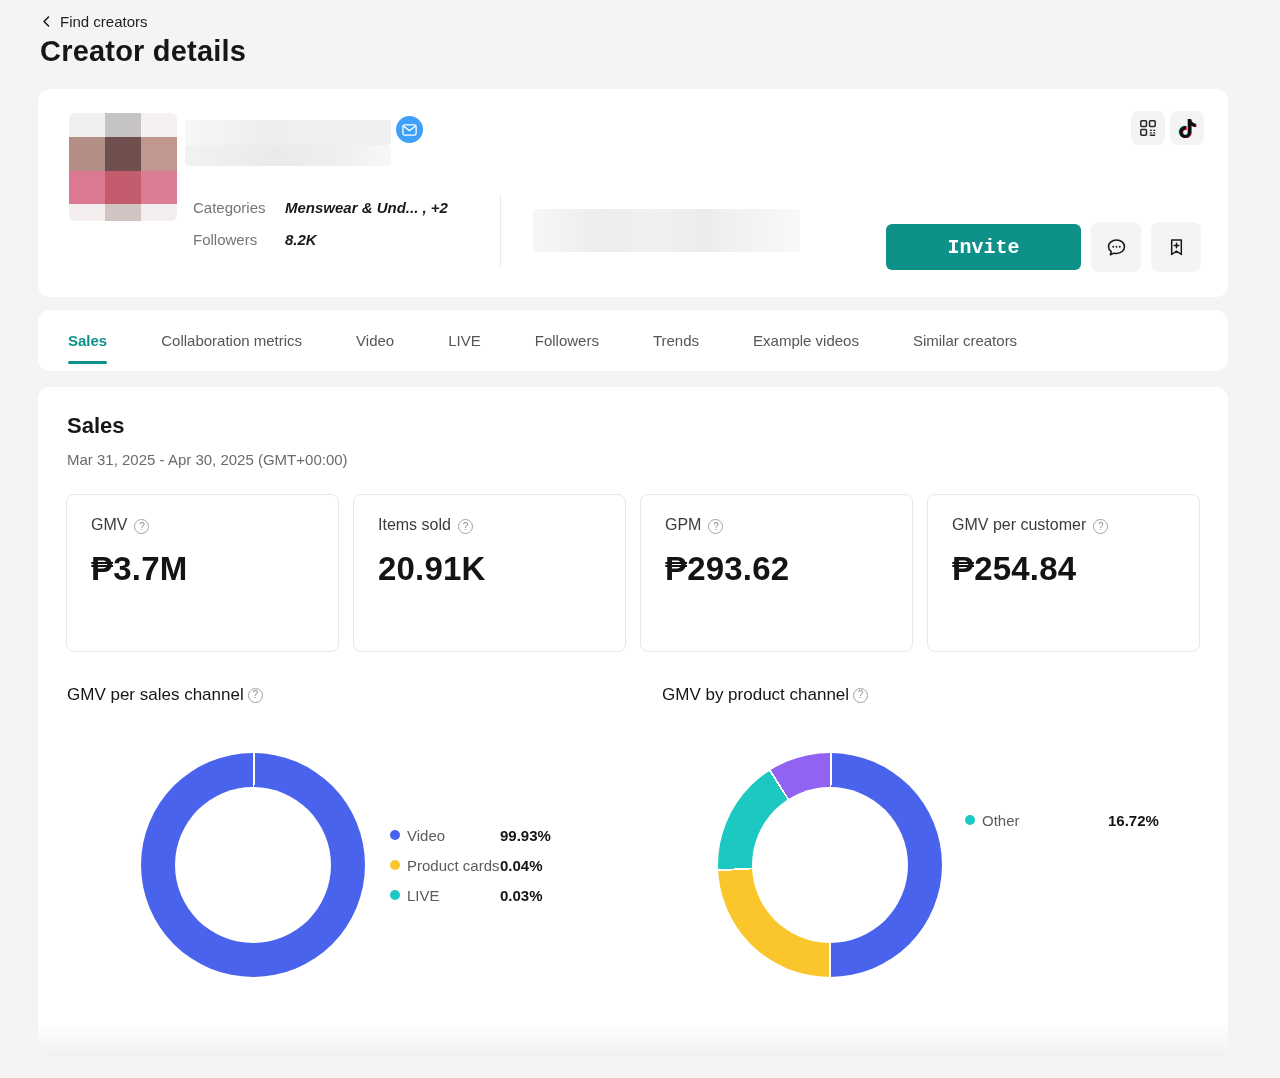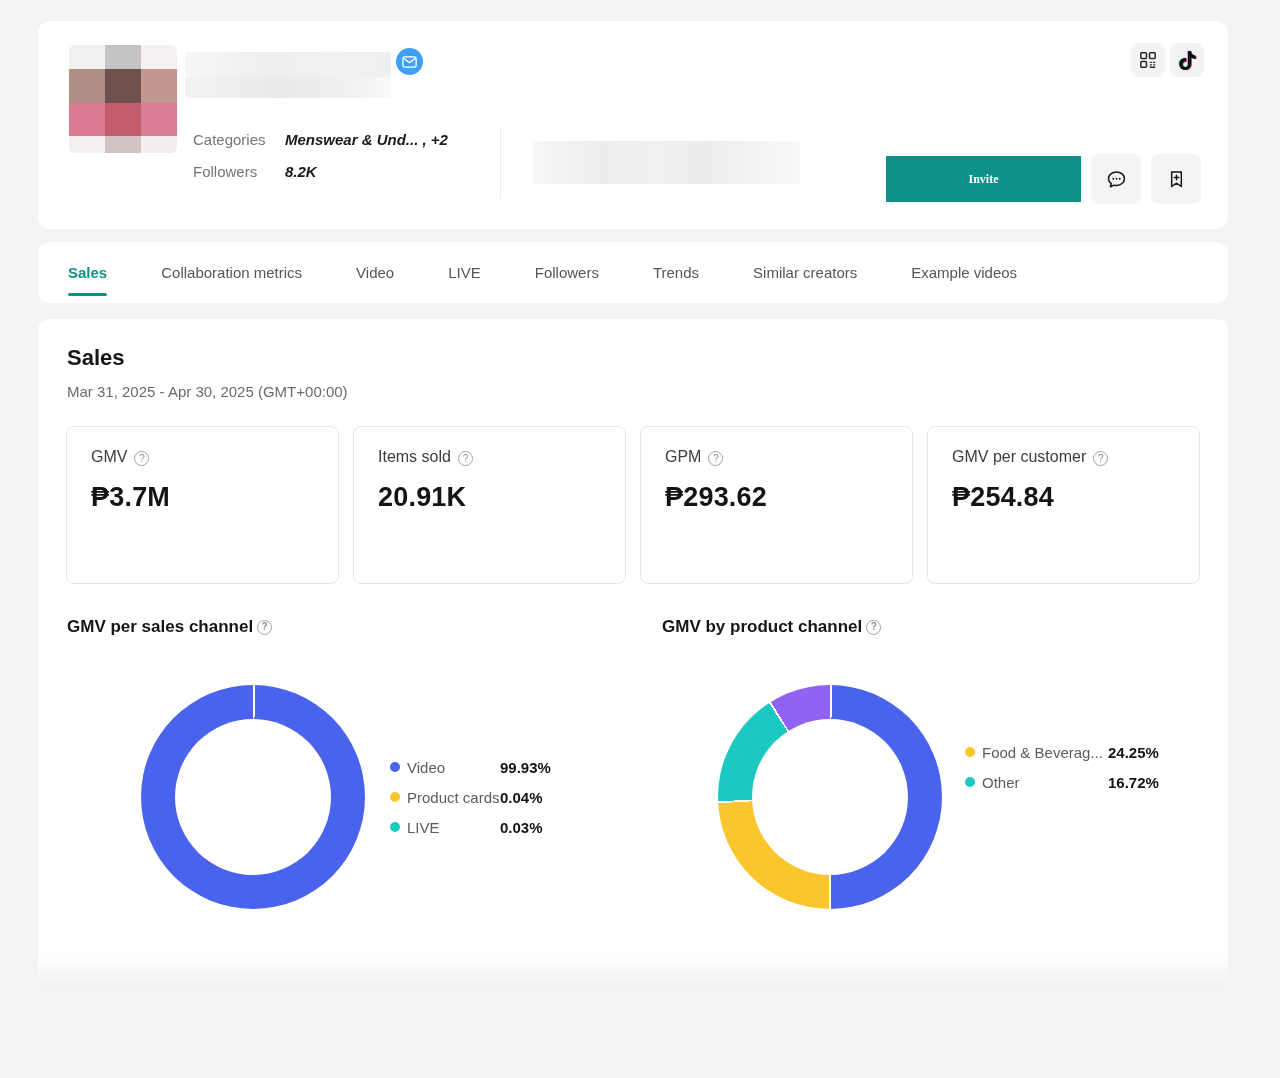--- a/index.html
+++ b/index.html
@@ -117,6 +117,15 @@
 
 <div class="page">
 
+  <div class="topbar">
+    <div class="back-row">
+      <svg width="13" height="13" viewBox="0 0 16 16">
+          <path d="M10.5 2.5 5 8l5.5 5.5" fill="none" stroke="#161616" stroke-width="1.9" stroke-linecap="round" stroke-linejoin="round"></path>
+        </svg>
+      <span>Find creators</span>
+    </div>
+    <h1 class="page-title">Creator details</h1>
+  </div>
 
   <section class="card creator-card">
     <div class="avatar" id="avatar">

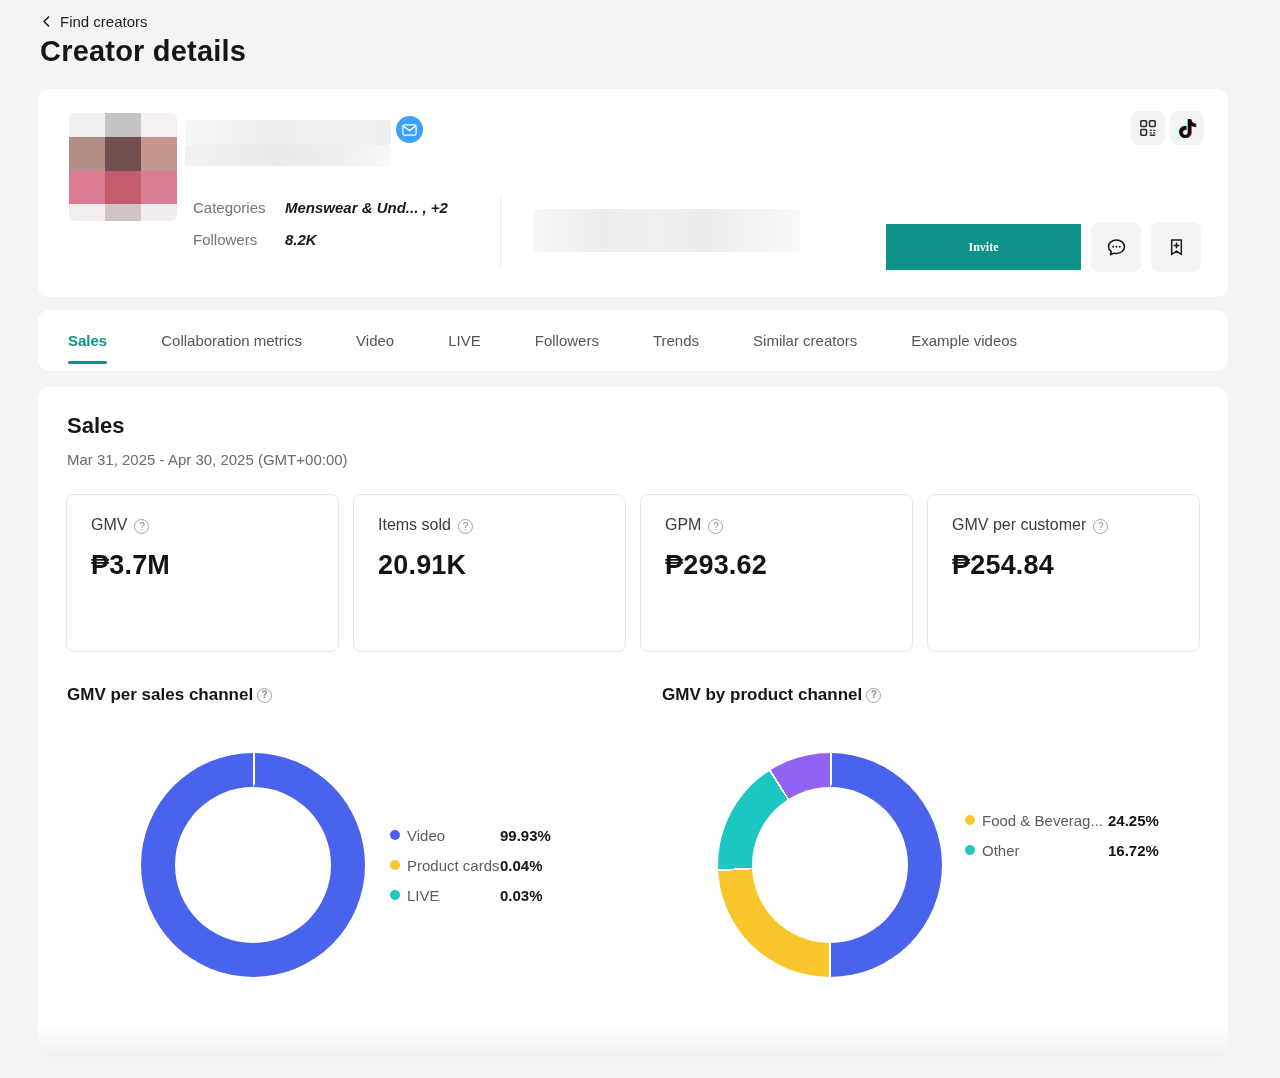--- a/index.html
+++ b/index.html
@@ -53,9 +53,9 @@
   }
   .cta-row { position: absolute; right: 27px; top: 133px; display: flex; gap: 10px; align-items: center; }
   .invite-btn {
-    width: 195px; height: 46px; border-radius: 0; border: none; cursor: pointer;
-    background: var(--accent, #0d9189); color: #fff; font-size: 12px; font-weight: 600;
-    font-family: Liberation Serif, serif;
+    width: 195px; height: 46px; border-radius: 6px; border: none; cursor: pointer;
+    background: var(--accent, #0d9189); color: #fff; font-size: 20px; font-weight: 600;
+    font-family: Liberation Mono, monospace;
   }
   .icon-btn {
     width: 50px; height: 50px; border-radius: 8px; background: #f4f4f4; border: none;

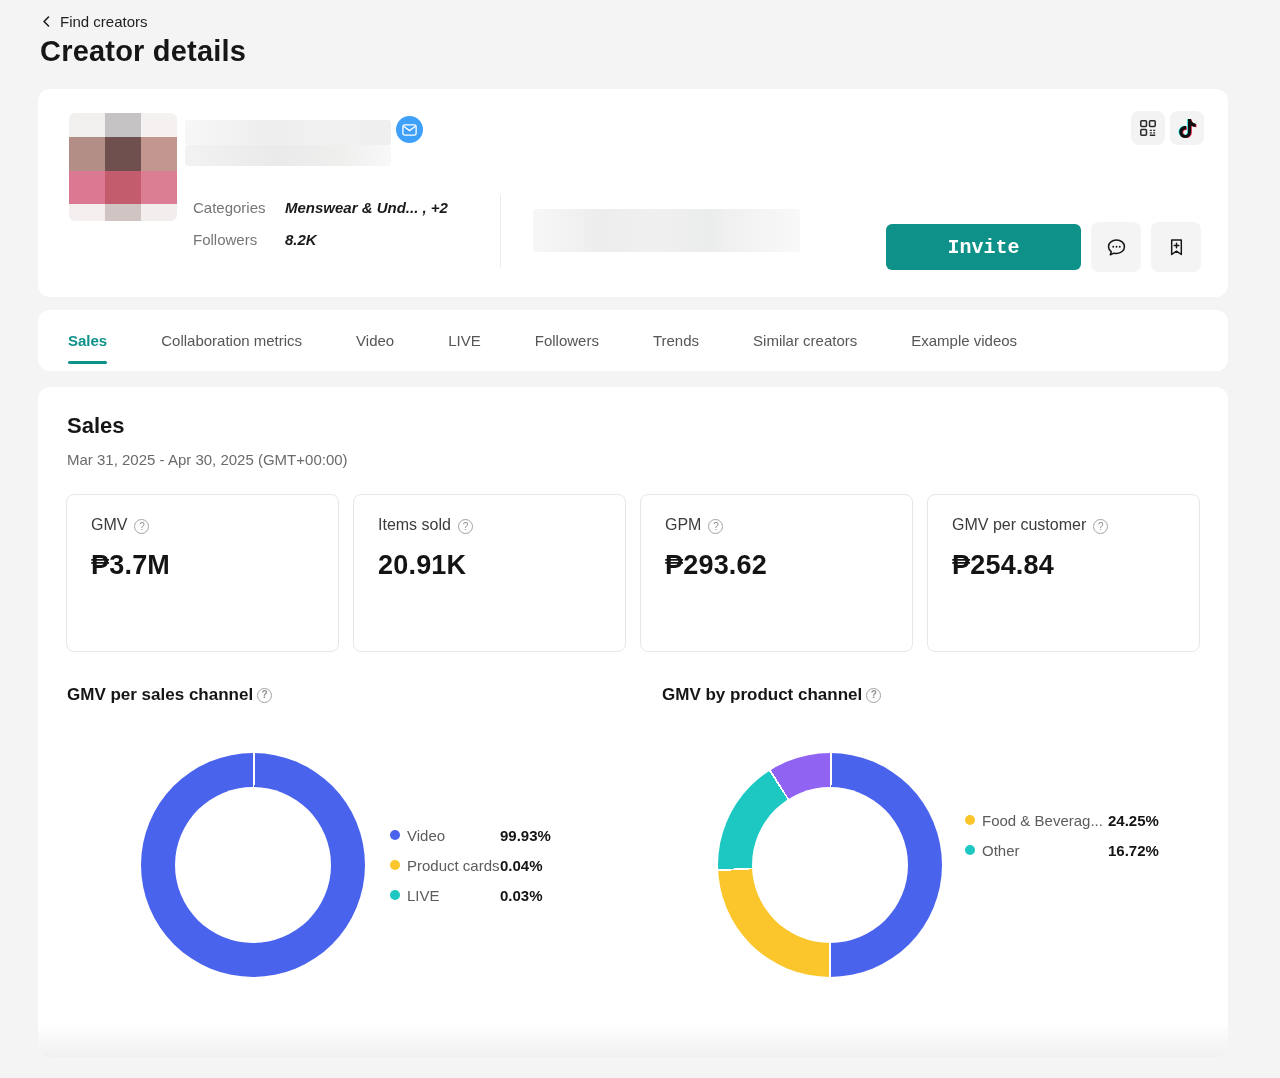--- a/index.html
+++ b/index.html
@@ -210,8 +210,8 @@
         <li class="tab">LIVE</li>
         <li class="tab">Followers</li>
         <li class="tab">Trends</li>
+        <li class="tab">Example videos</li>
         <li class="tab">Similar creators</li>
-        <li class="tab">Example videos</li>
       </ul>
   </nav>
 

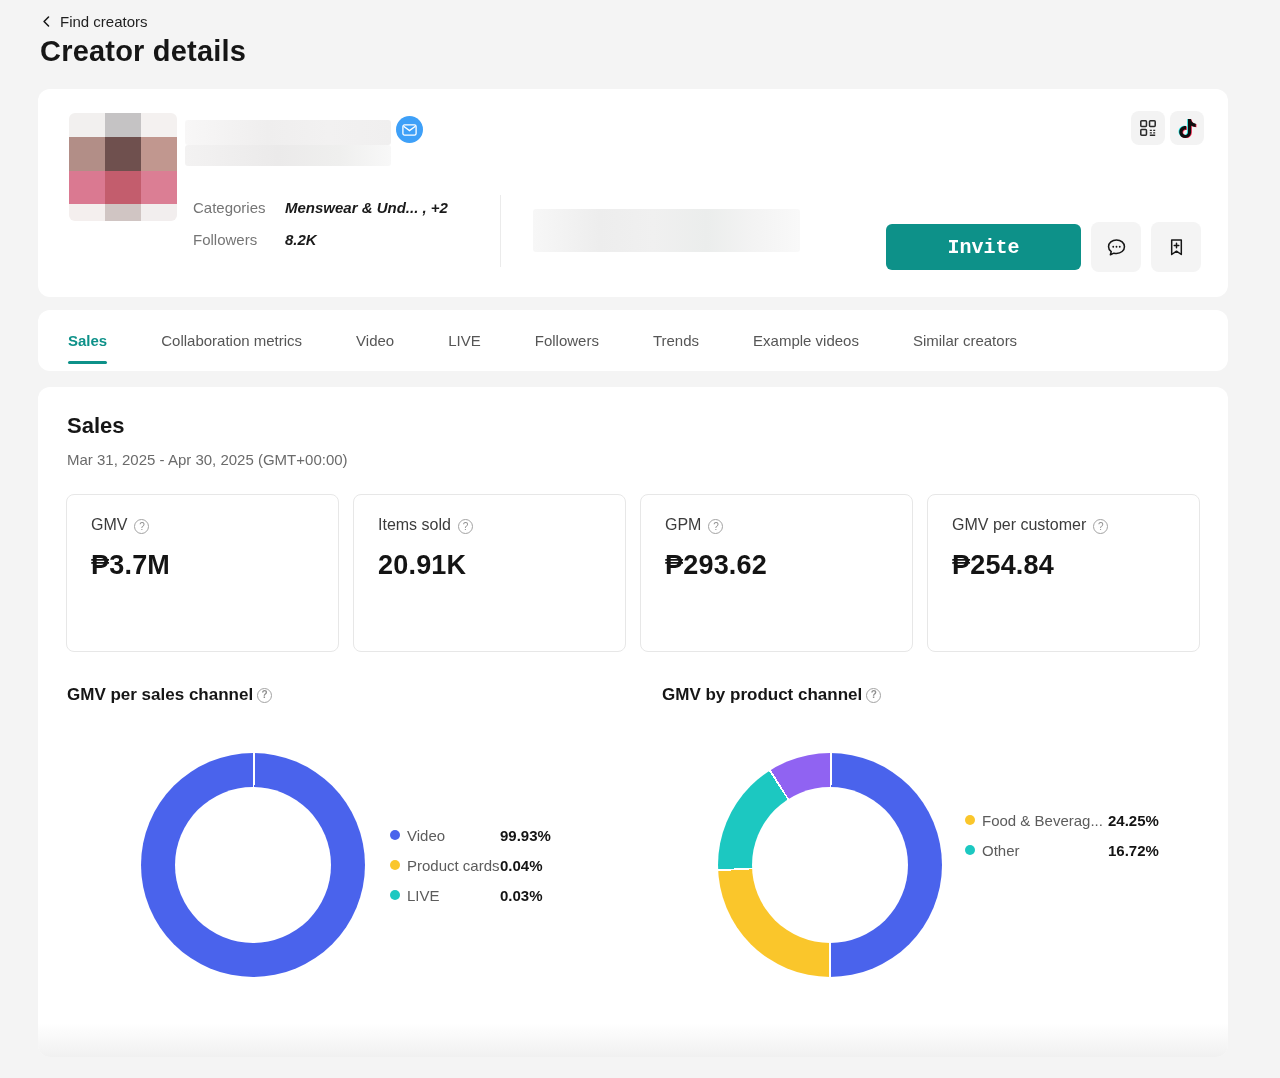--- a/index.html
+++ b/index.html
@@ -77,7 +77,7 @@
   .metrics { position: absolute; left: 28px; top: 107px; width: 1134px; display: flex; gap: 14px; }
   .metric-card { flex: 1; height: 158px; border: 1px solid #e7e7e7; border-radius: 8px; padding: 21px 24px; background: #fff; }
   .m-label { display: flex; align-items: flex-end; gap: 7px; font-size: 16px; color: #3c3c3c; }
-  .m-value { margin-top: 16px; font-size: 27px; font-weight: 700; color: #141414; letter-spacing: .2px; }
+  .m-value { margin-top: 16px; font-size: 33px; font-weight: 700; color: #141414; letter-spacing: .2px; }
   .qmark {
     width: 15px; height: 15px; border: 1px solid #a3a3a3; border-radius: 50%;
     color: #8f8f8f; font-size: 10px; line-height: 1;

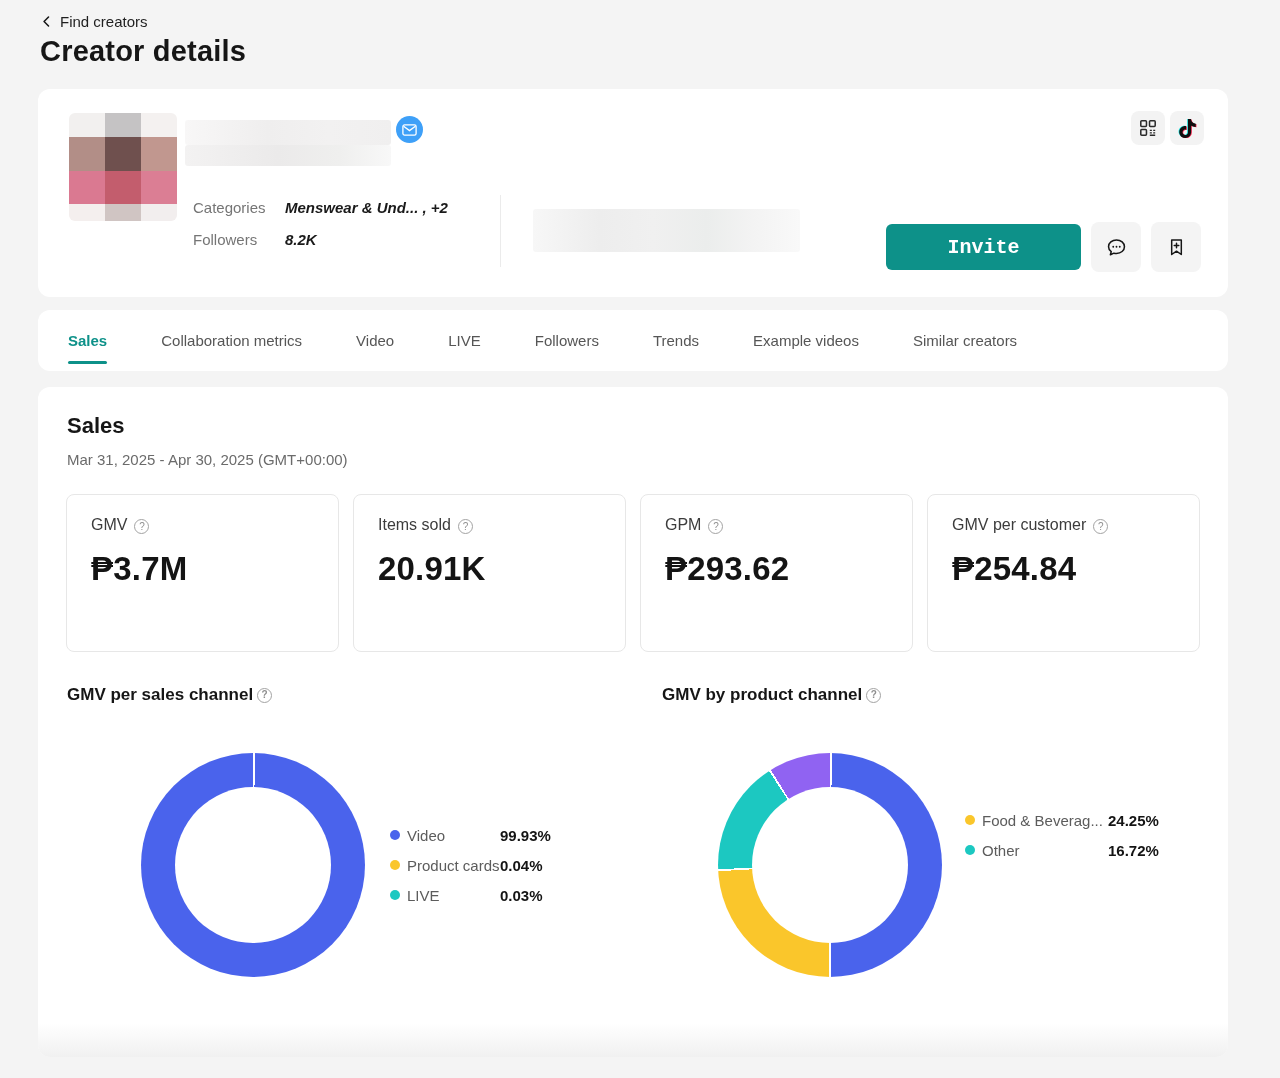--- a/index.html
+++ b/index.html
@@ -86,7 +86,7 @@
   .qmark::after { content: "?"; }
 
   .charts { position: absolute; left: 0; top: 292px; width: 100%; height: 378px; }
-  .chart-title { position: absolute; top: 6px; font-size: 17px; font-weight: 700; display: flex; align-items: center; gap: 4px; }
+  .chart-title { position: absolute; top: 6px; font-size: 17px; font-weight: 400; display: flex; align-items: center; gap: 4px; }
   #chart-head-0 { left: 29px; }
   #chart-head-1 { left: 624px; }
   .donut { position: absolute; top: 74px; width: 224px; height: 224px; border-radius: 50%; }

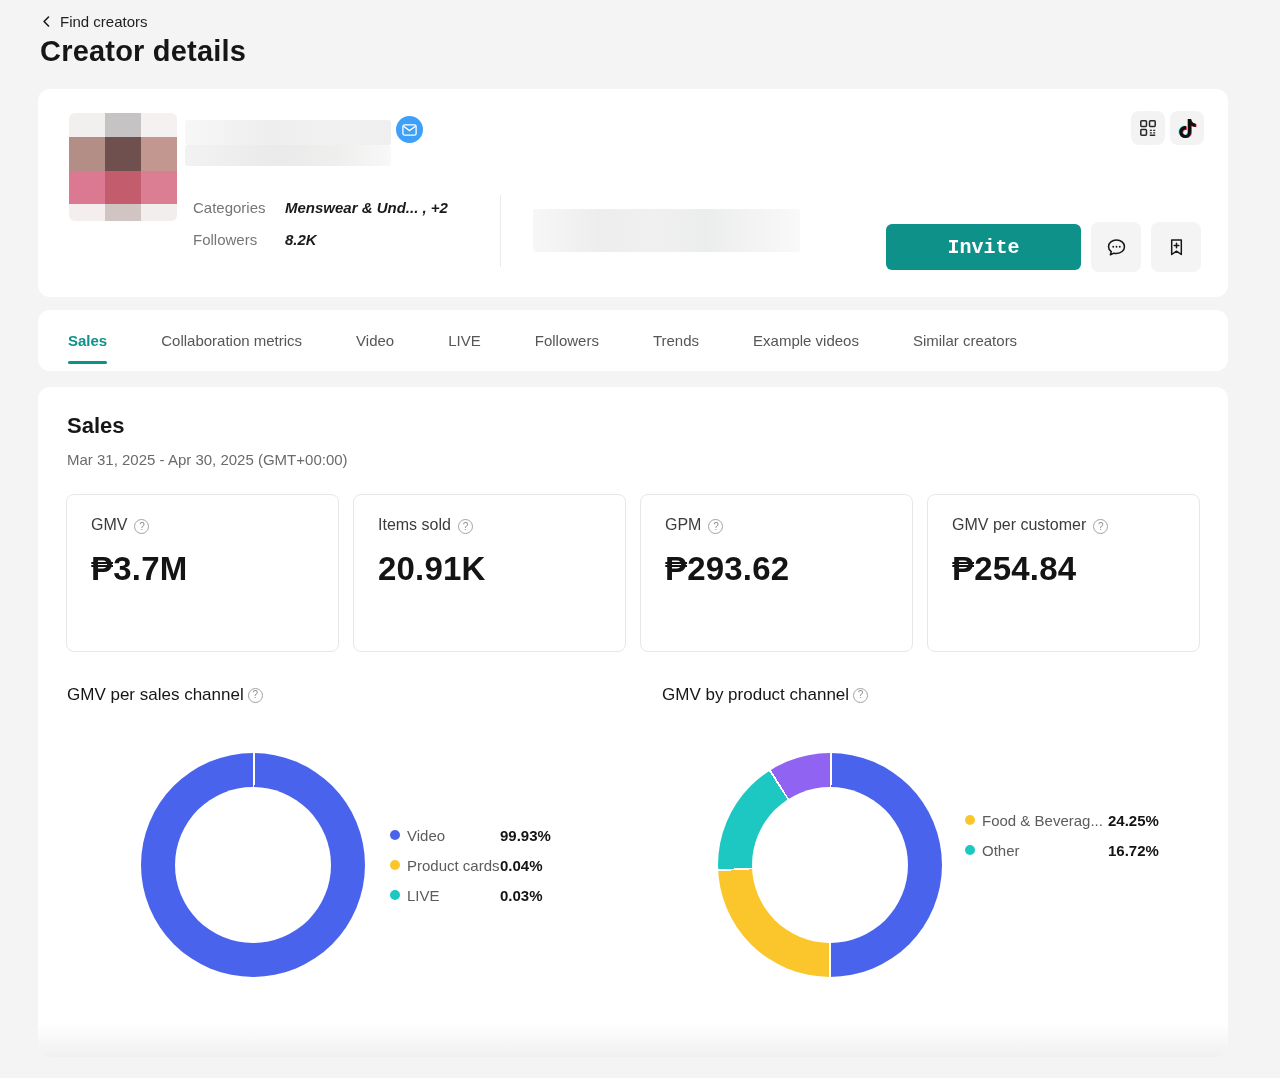--- a/index.html
+++ b/index.html
@@ -281,11 +281,6 @@
       <div class="donut" id="donut-1" style="background: conic-gradient(rgb(255, 255, 255) 0%, rgb(255, 255, 255) 0.3%, rgb(74, 99, 236) 0.3%, rgb(74, 99, 236) 49.87%, rgb(255, 255, 255) 49.87%, rgb(255, 255, 255) 50.17%, rgb(250, 198, 43) 50.17%, rgb(250, 198, 43) 74.12%, rgb(255, 255, 255) 74.12%, rgb(255, 255, 255) 74.42%, rgb(28, 200, 193) 74.42%, rgb(28, 200, 193) 90.84%, rgb(255, 255, 255) 90.84%, rgb(255, 255, 255) 91.14%, rgb(144, 99, 242) 91.14%, rgb(144, 99, 242) 100%);"></div>
       <div class="legend" id="legend-1">
           <div class="legend-row">
-            <span class="dot" style="background: rgb(250, 198, 43);"></span>
-            <span class="l-label">Food &amp; Beverag...</span>
-            <span class="l-value">24.25%</span>
-          </div>
-          <div class="legend-row">
             <span class="dot" style="background: rgb(28, 200, 193);"></span>
             <span class="l-label">Other</span>
             <span class="l-value">16.72%</span>

